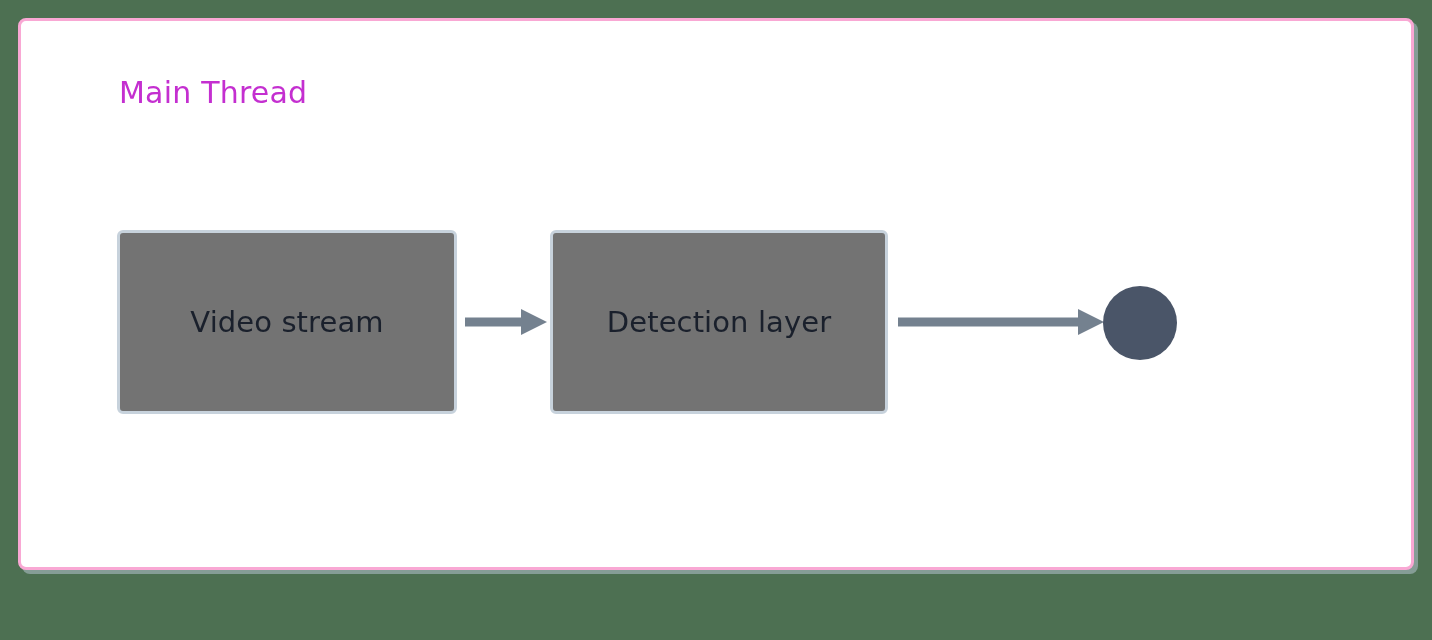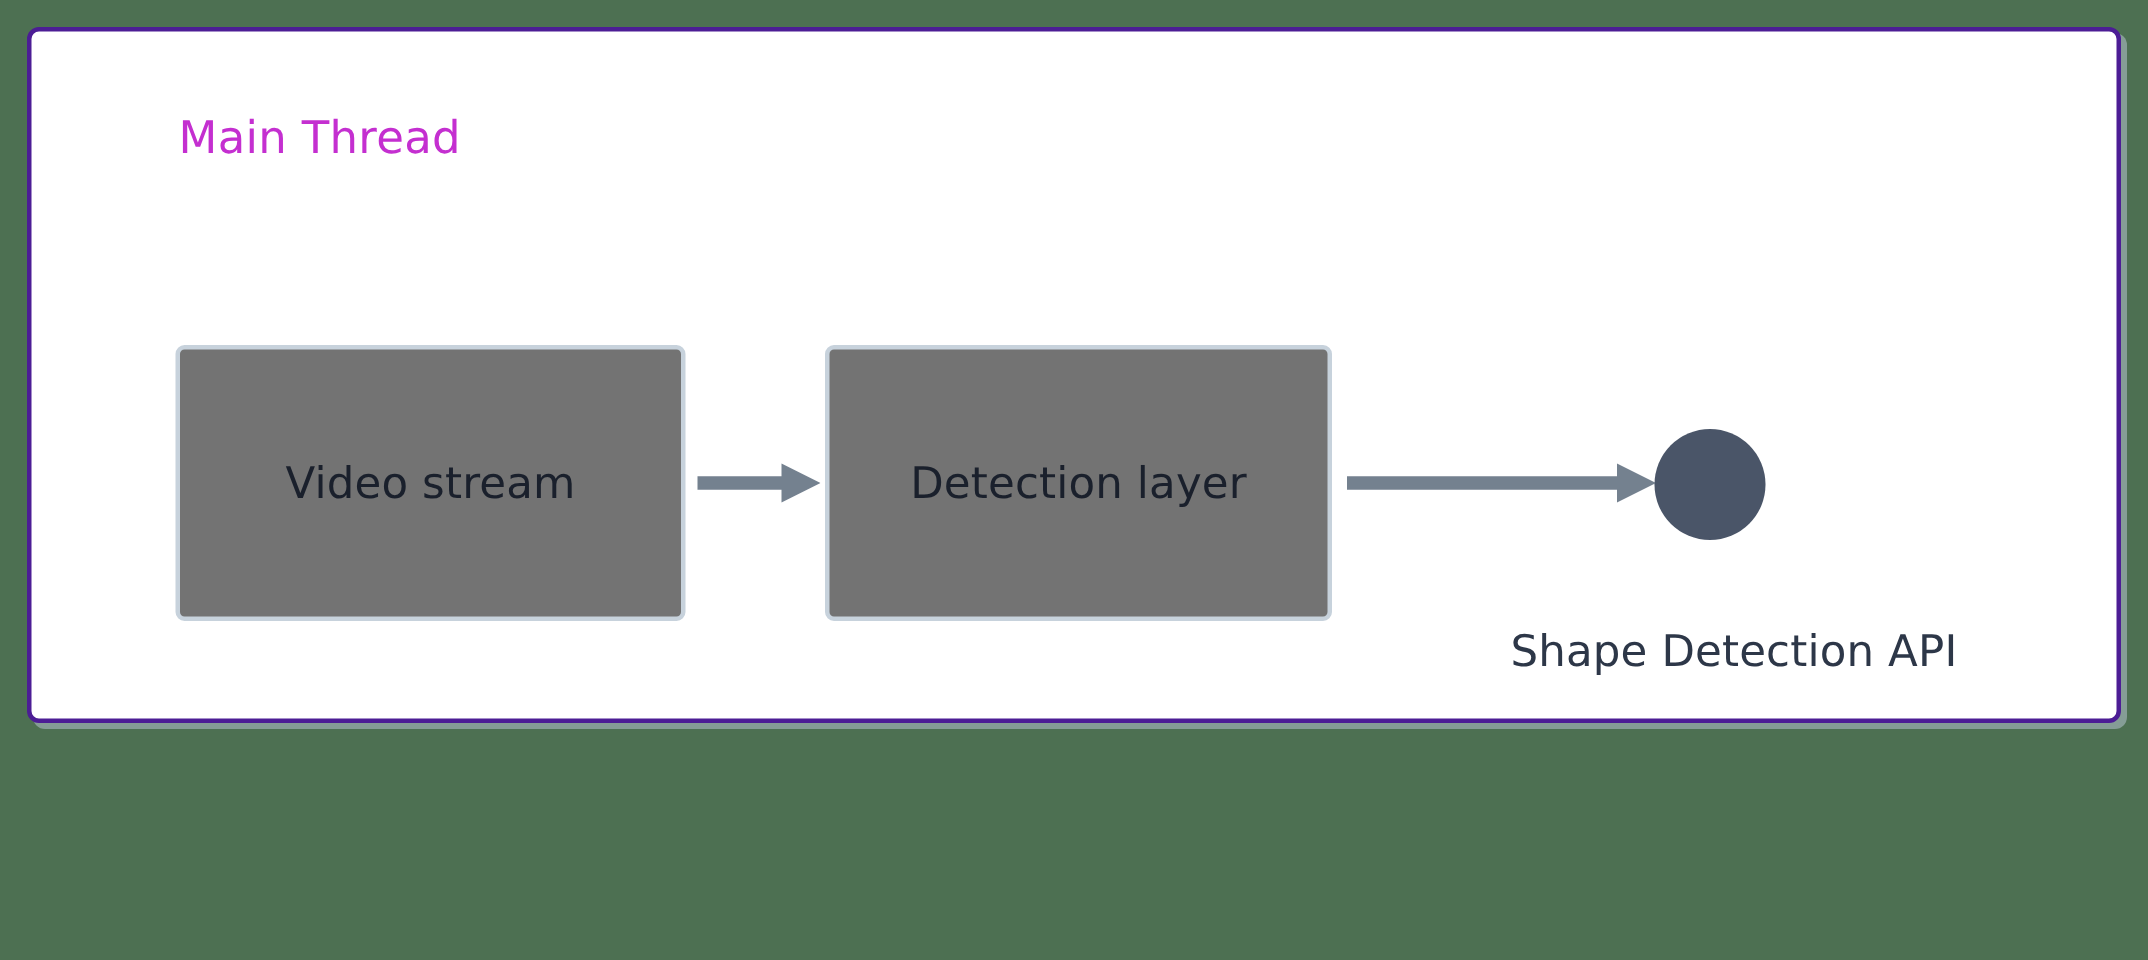--- a/index.html
+++ b/index.html
@@ -21,10 +21,10 @@
     left: 18px;
     top: 18px;
     width: 1396px;
-    height: 464px;
+    height: 552px;
     box-sizing: border-box;
     background: #ffffff;
-    border: 3px solid #4c1d95;
+    border: 3px solid #f9a8d4;
     border-radius: 8px;
     box-shadow: 4px 4px 0 rgba(180,195,205,0.55);
   }

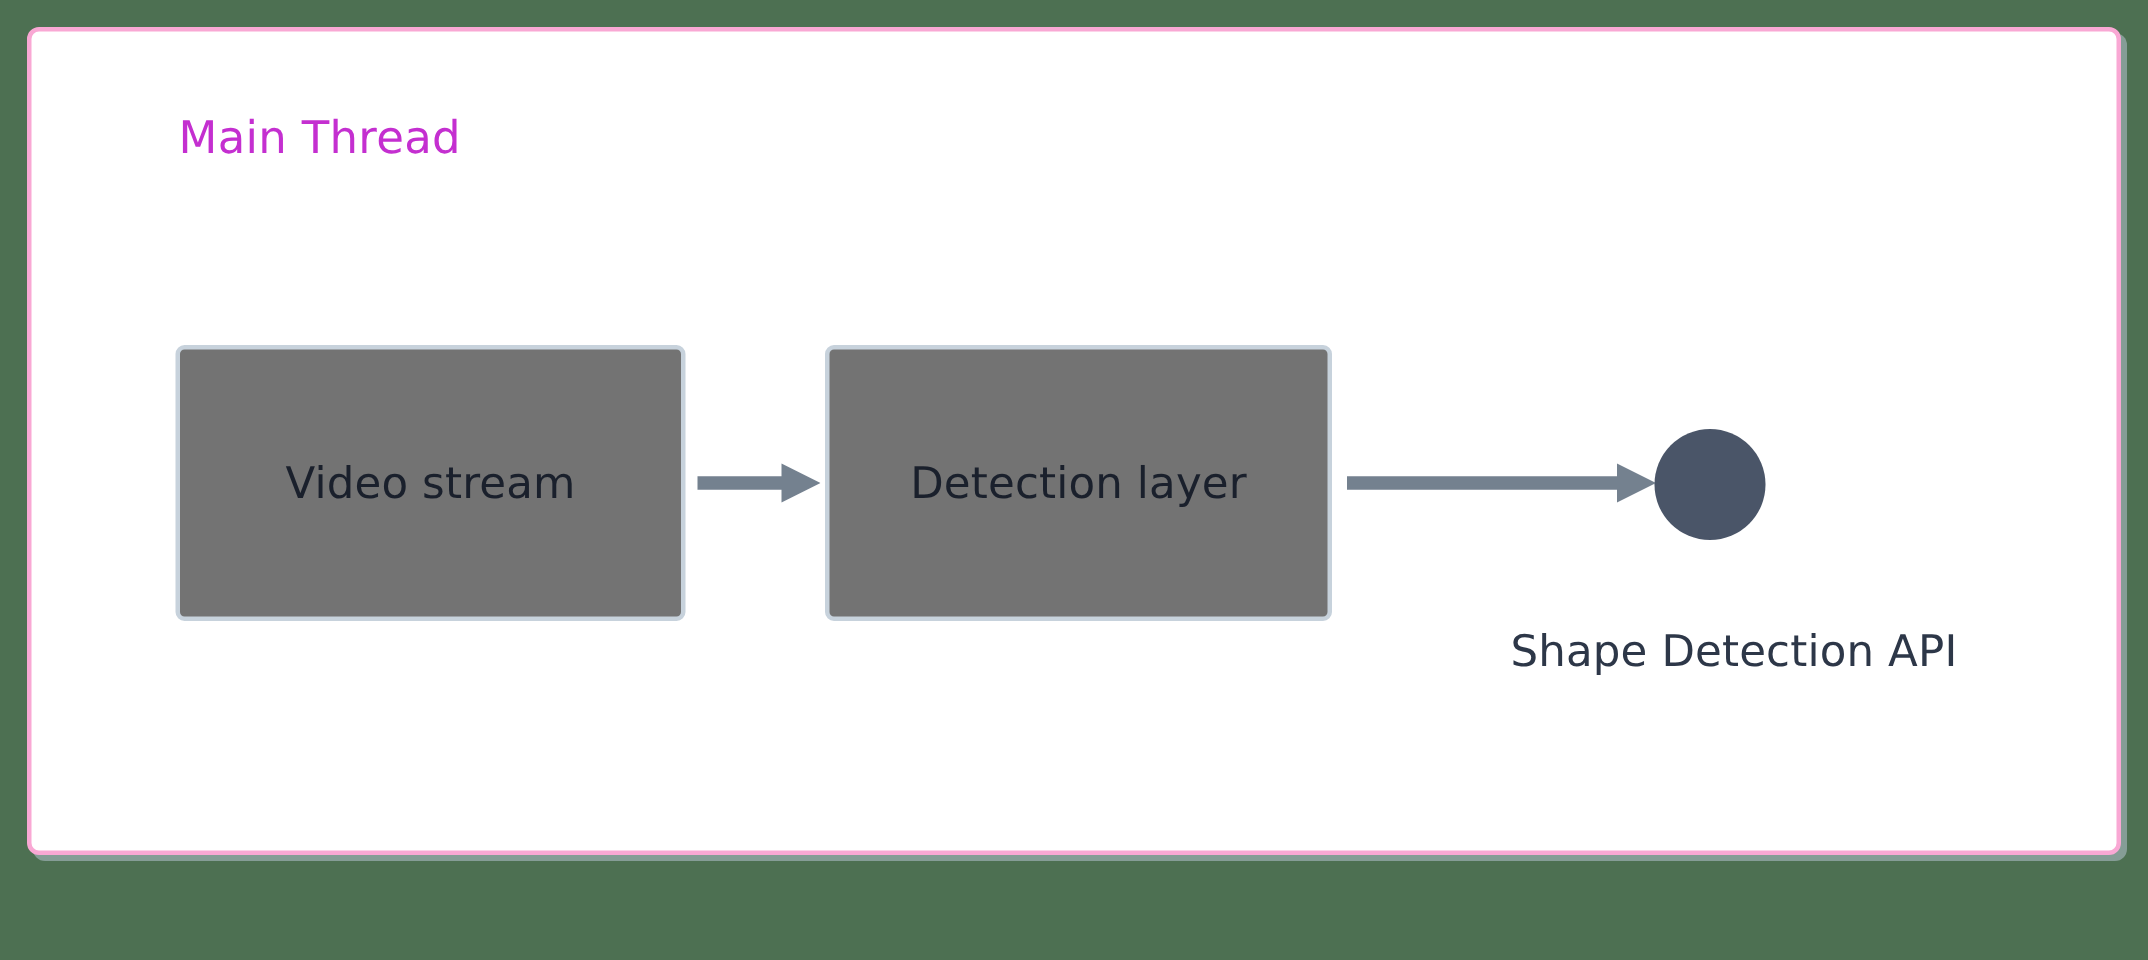--- a/index.html
+++ b/index.html
@@ -135,7 +135,6 @@
   </svg>
 
   <div id="node-shape-detection-api"></div>
-  <div id="shape-detection-api-label">Shape Detection API</div>
 
 </div>
 

